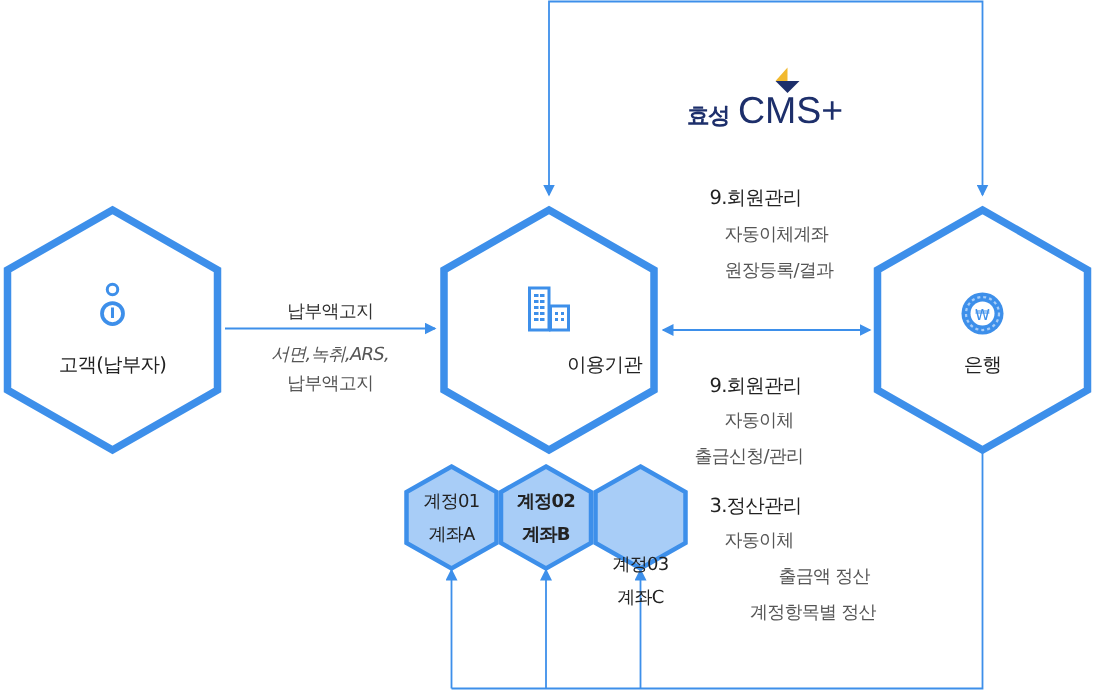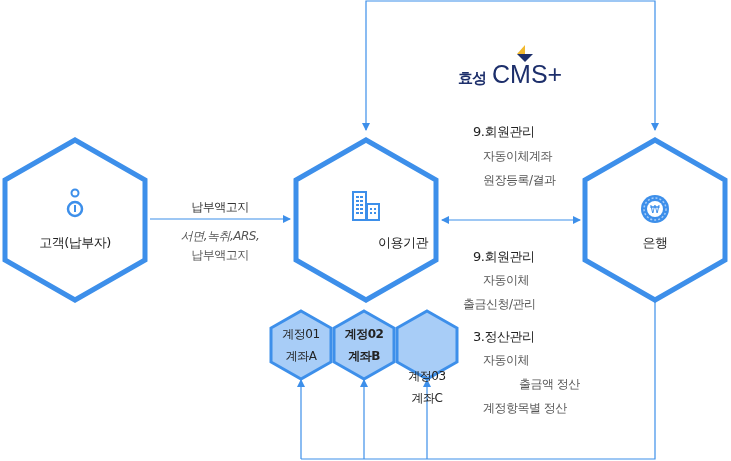--- a/index.html
+++ b/index.html
@@ -124,6 +124,6 @@
 <div class="hd" style="left:473px; top:328px;">3.정산관리</div>
 <div class="sub" style="left:483px; top:352px;">자동이체</div>
 <div class="sub" style="left:471px; top:376px;margin-left:48px;">출금액 정산</div>
-<div class="sub" style="left:483px; top:400px;">계정항목별 정산</div>
+<div class="sub" style="left:500px; top:400px;">계정항목별 정산</div>
 
 </body></html>

